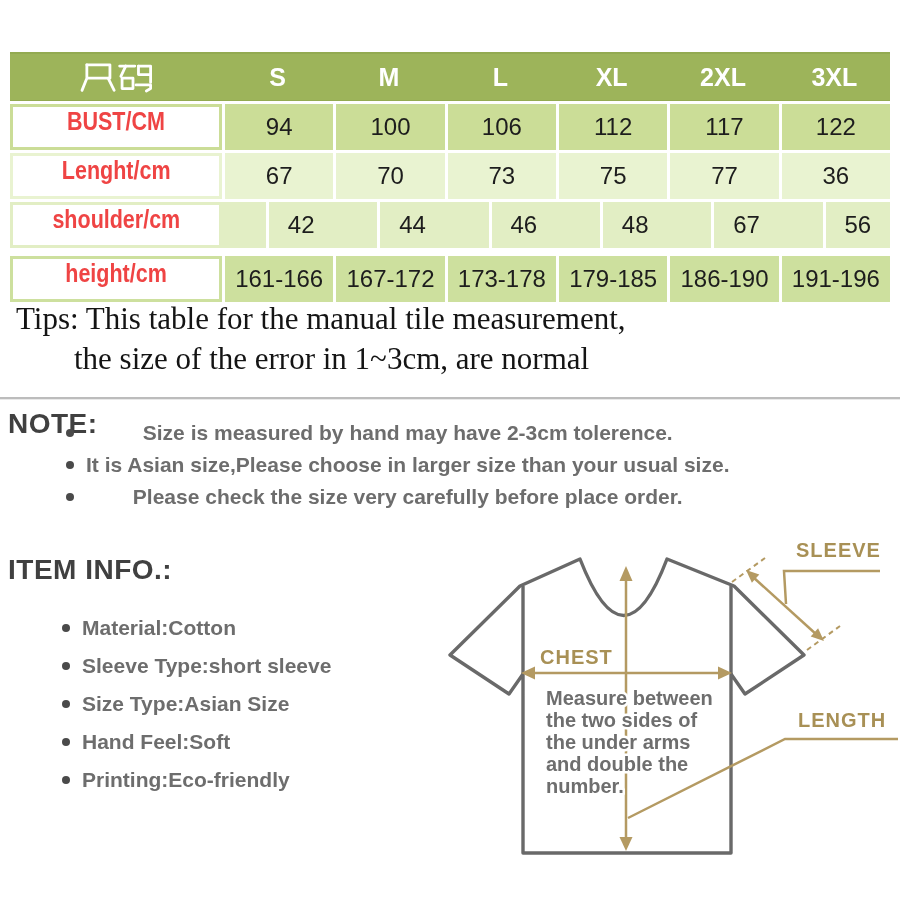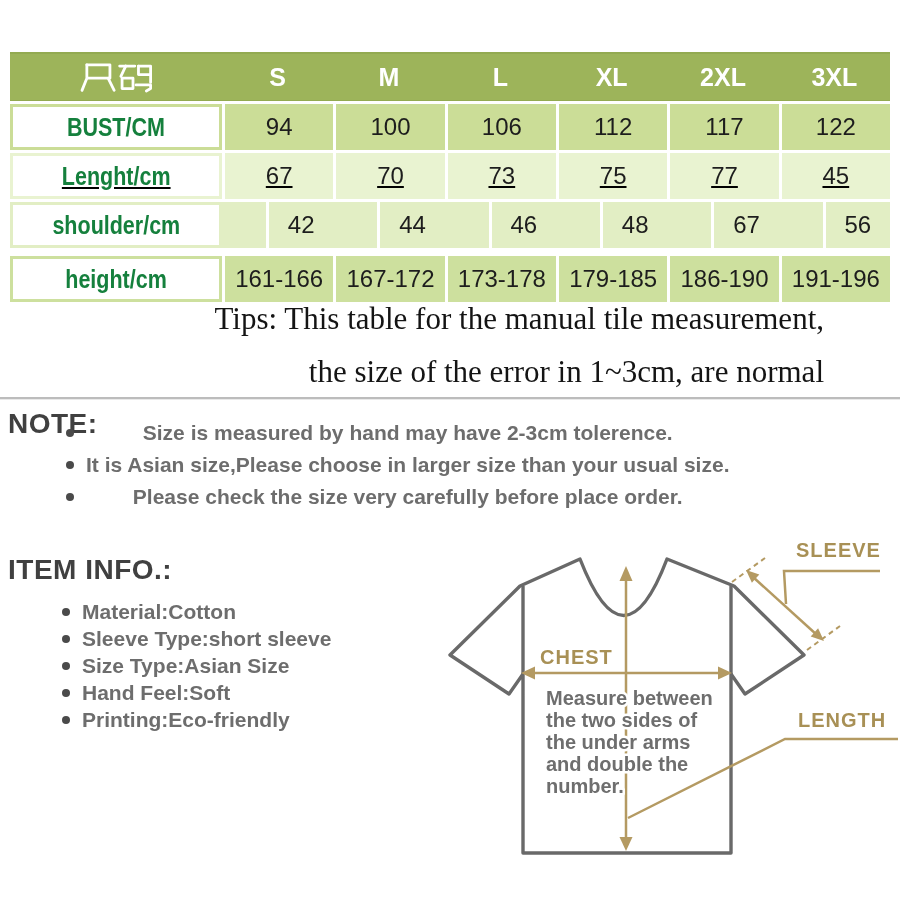--- a/index.html
+++ b/index.html
@@ -27,8 +27,8 @@
   .row-3{background:#e2eec4;gap:44px;}
   .row-4{background:#cde09e;margin-top:8px;}
   .tlabel{
-    background:#ffffff;margin:3px;display:flex;align-items:center;justify-content:center;
-    font-weight:bold;font-size:25px;color:#15803d;white-space:nowrap;
+    background:#ffffff;margin:3px;display:flex;justify-content:center;
+    font-weight:bold;font-size:25px;color:#ef4444;white-space:nowrap;
   }
   .tlabel span{transform:scaleX(0.86);}
   .tval{

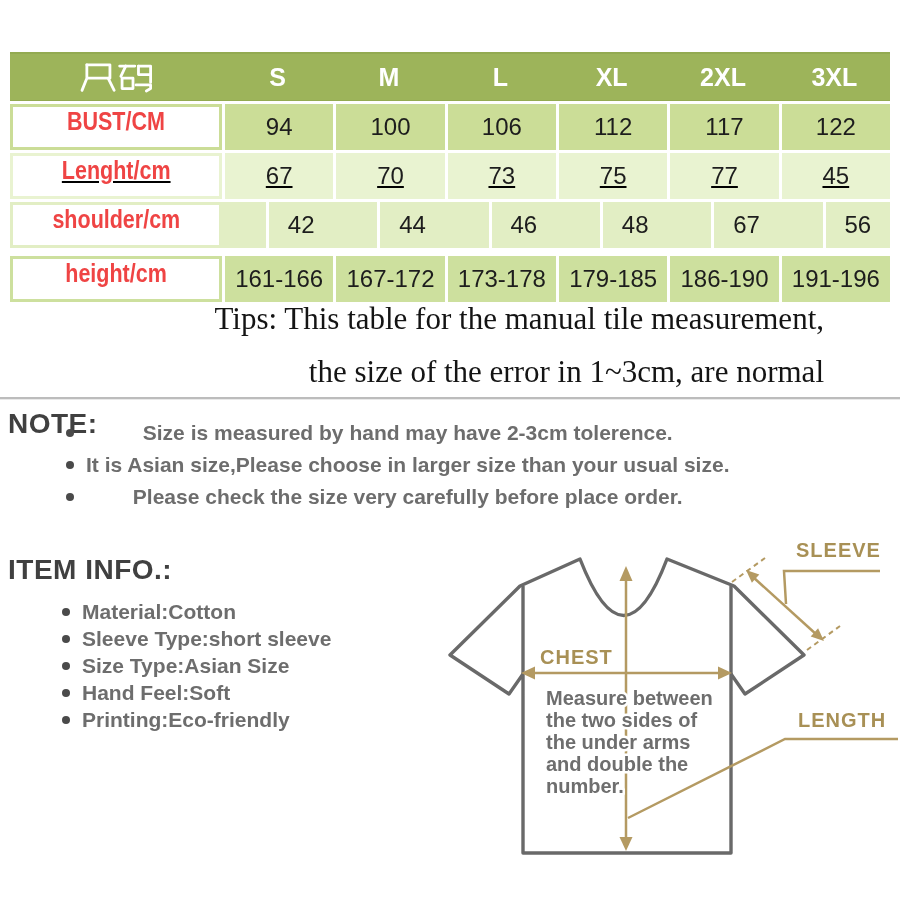--- a/index.html
+++ b/index.html
@@ -23,7 +23,7 @@
     height:46px;margin-top:3px;
   }
   .row-1{background:#cbdd97;}
-  .row-2{background:#e9f3d1;text-decoration:underline;}
+  .row-2{background:#e9f3d1;}
   .row-3{background:#e2eec4;gap:44px;}
   .row-4{background:#cde09e;margin-top:8px;}
   .tlabel{

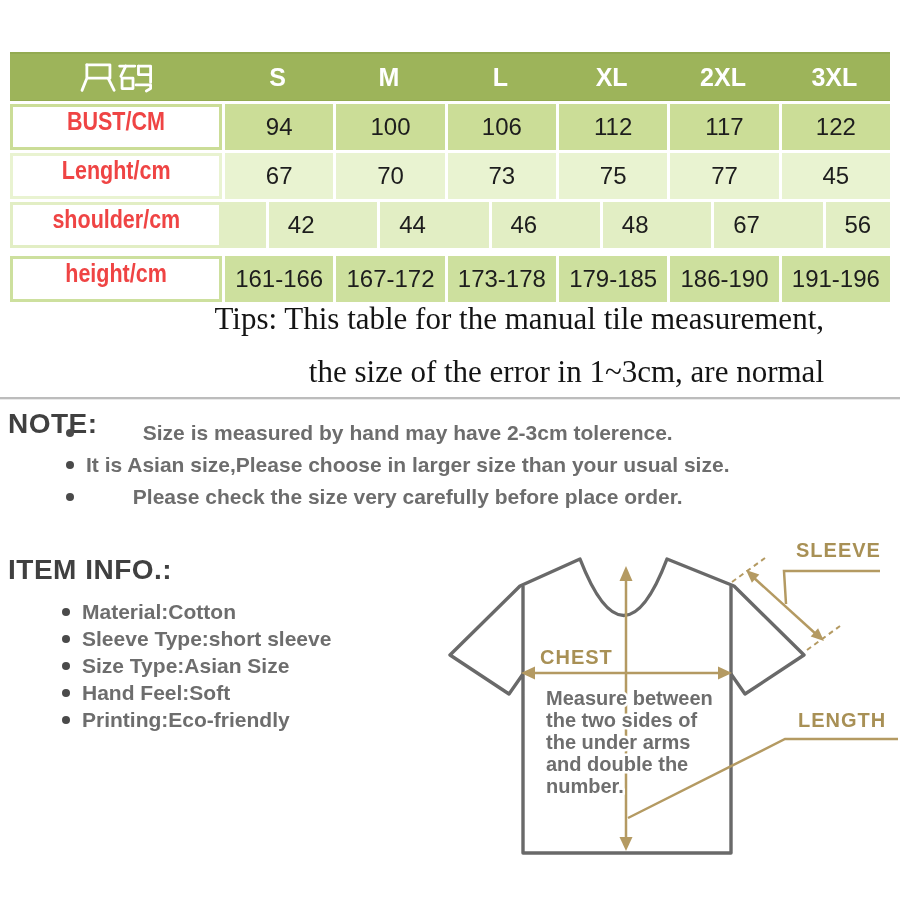--- a/index.html
+++ b/index.html
@@ -124,7 +124,7 @@
     <div class="tval">73</div>
     <div class="tval">75</div>
     <div class="tval">77</div>
-    <div class="tval">45</div>
+    <div class="tval">36</div>
   </div>
 
   <div class="trow row-3">

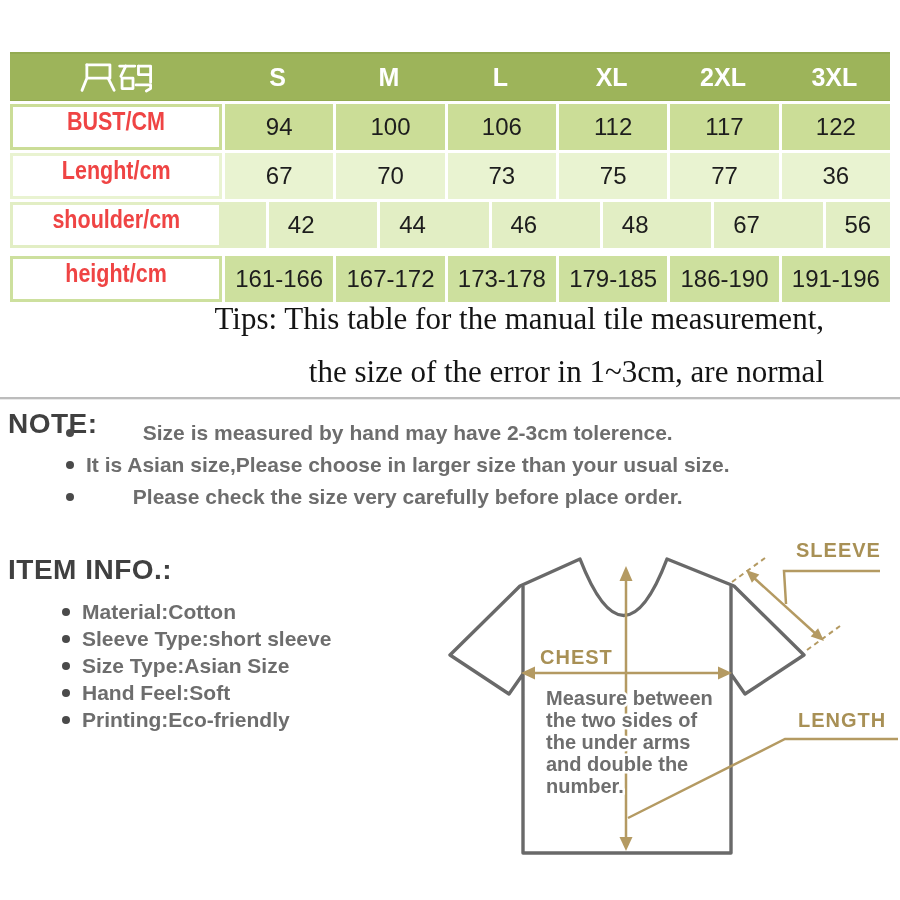--- a/index.html
+++ b/index.html
@@ -37,7 +37,7 @@
   }
   
   .tips{position:absolute;left:0;top:301px;width:824px;color:#141414;
-    font-family:"Liberation Serif", serif;font-size:31px;text-align:right;}
+    font-family:"Liberation Serif", serif;font-size:31px;}
   .tips .l1{margin-left:16px;}
   .tips .l2{margin-left:74px;margin-top:17px;}
   

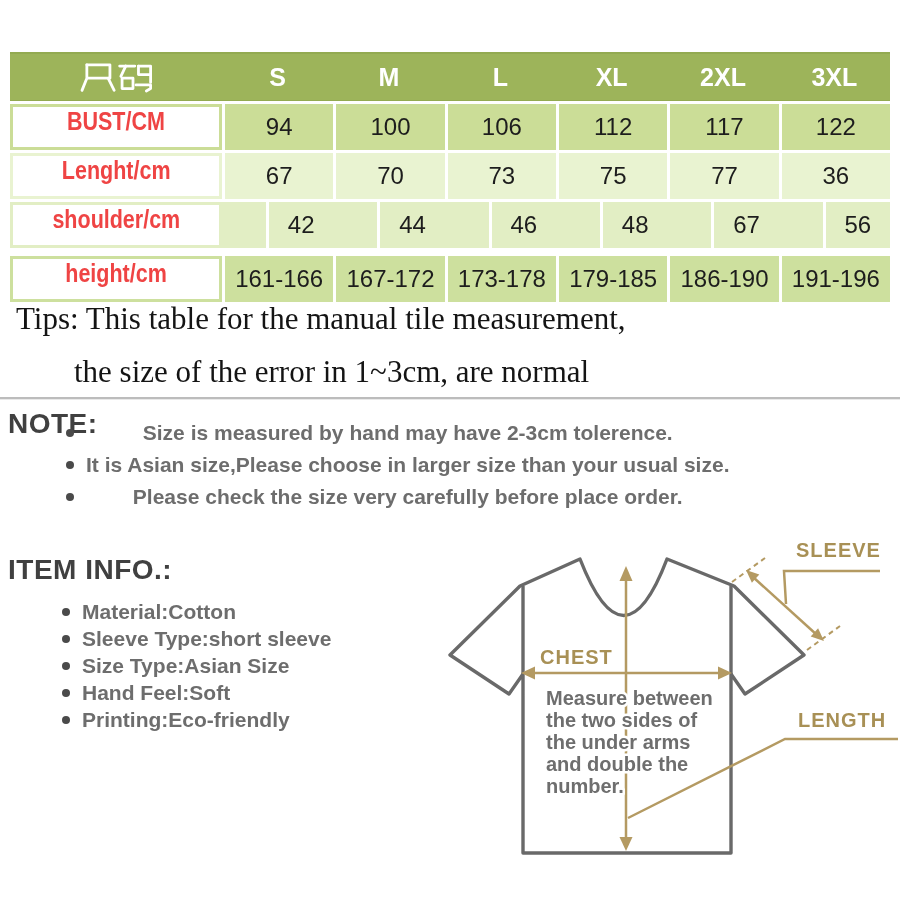--- a/index.html
+++ b/index.html
@@ -39,7 +39,7 @@
   .tips{position:absolute;left:0;top:301px;width:824px;color:#141414;
     font-family:"Liberation Serif", serif;font-size:31px;}
   .tips .l1{margin-left:16px;}
-  .tips .l2{margin-left:74px;margin-top:17px;}
+  .tips .l2{margin-left:74px;margin-top:4px;}
   
   .divider{position:absolute;left:0;top:397px;width:900px;height:0;
     border-top:2px solid #bcbcbc;box-shadow:0 1px 0 #e9e9e9;}

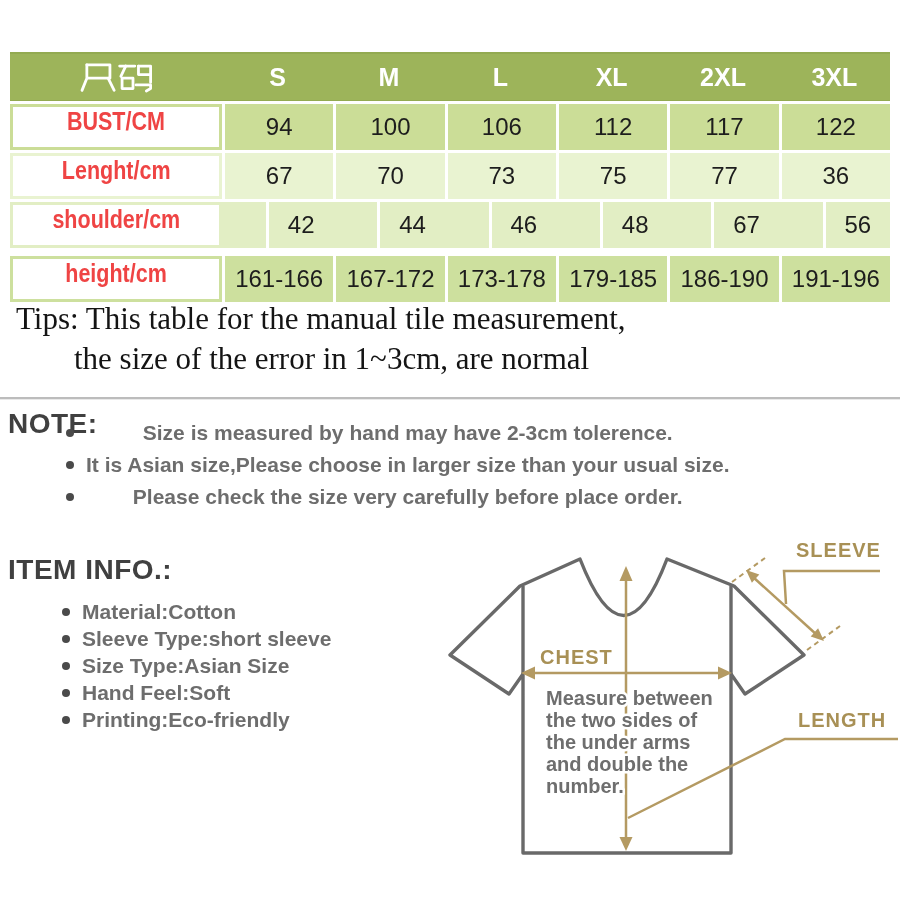--- a/index.html
+++ b/index.html
@@ -59,7 +59,7 @@
   ul.blist li::before{
     content:"";position:absolute;left:2px;top:7px;width:8px;height:8px;border-radius:50%;background:#4a4a4a;
   }
-  .item-list li{color:#787878;}
+  .item-list li{color:#787878;margin-top:16px;}
   .item-list li::before{background:#222;}
   
   .diagram{position:absolute;left:430px;top:528px;width:470px;height:372px;}

